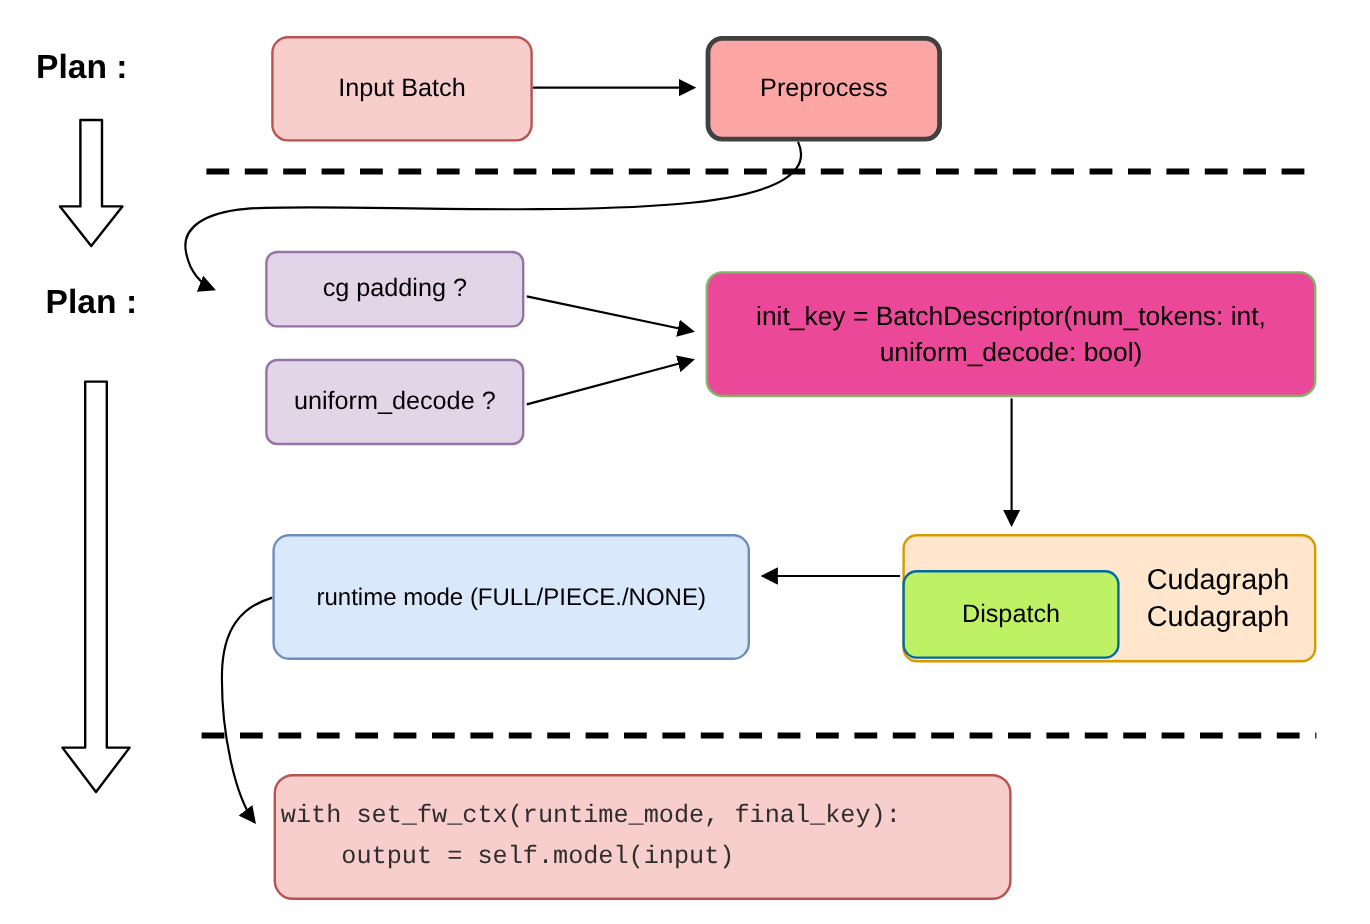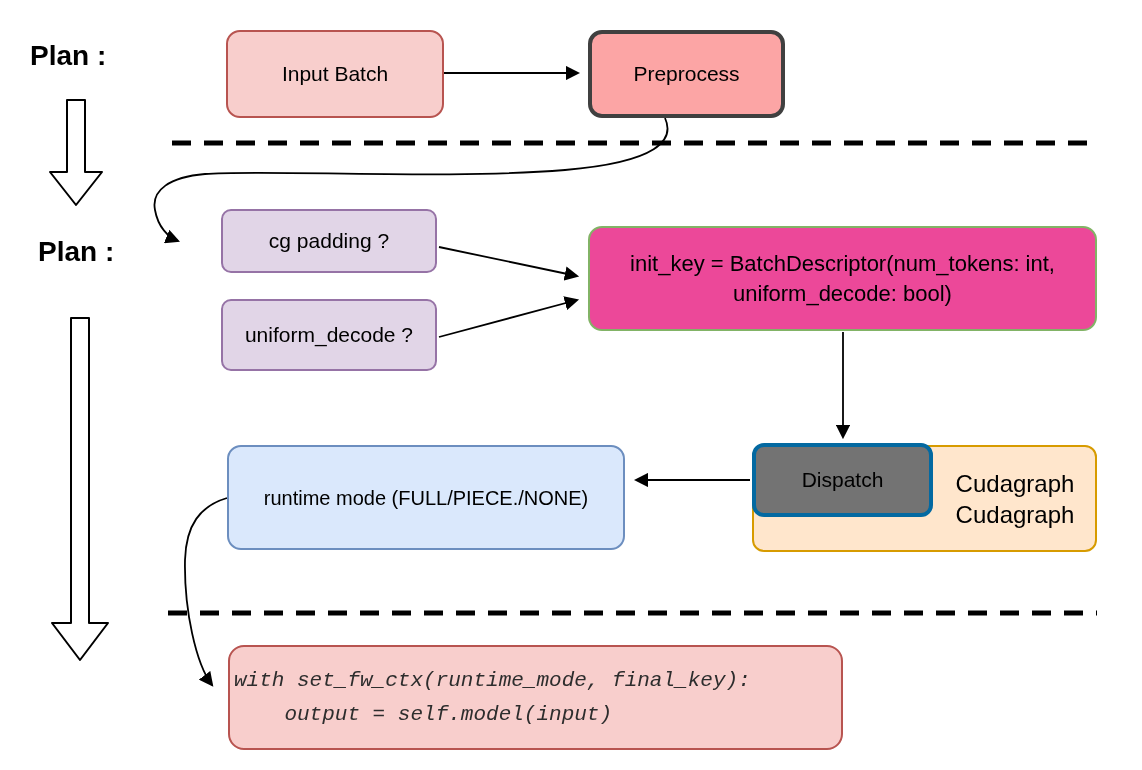--- a/index.html
+++ b/index.html
@@ -19,7 +19,7 @@
   .green  {background:#ec4899;border:2px solid #82B366;}
   .blue   {background:#DAE8FC;border:2px solid #6C8EBF;}
   .orange-light{background:#FFE6CC;border:2px solid #D79B00;}
-  .orange-dark {background:#737373;border:4px solid #0369a1;}
+  .orange-dark {background:#bef264;border:2px solid #0369a1;margin-top:32px;}
   .code-node{
     align-items:flex-start;text-align:left;
     font-family:"Liberation Mono","DejaVu Sans Mono",monospace;

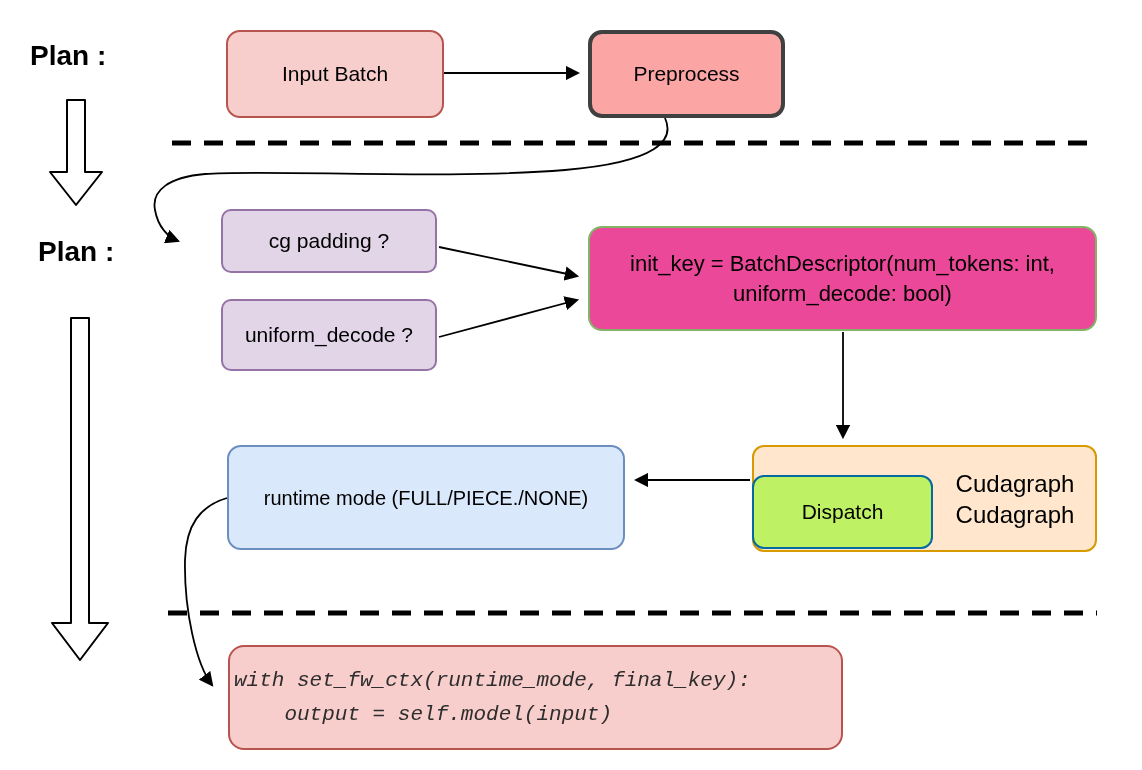--- a/index.html
+++ b/index.html
@@ -90,7 +90,7 @@
     <span class="ln">runtime mode (FULL/PIECE./NONE)</span>
   </div>
 
-  <div class="node red code-node" style="left:228px;top:645px;width:615px;height:105px;border-radius:16px;font-style:italic;">
+  <div class="node red code-node" style="left:228px;top:645px;width:615px;height:105px;border-radius:16px;">
     <span class="ln">with set_fw_ctx(runtime_mode, final_key):</span>
     <span class="ln">    output = self.model(input)</span>
   </div>

